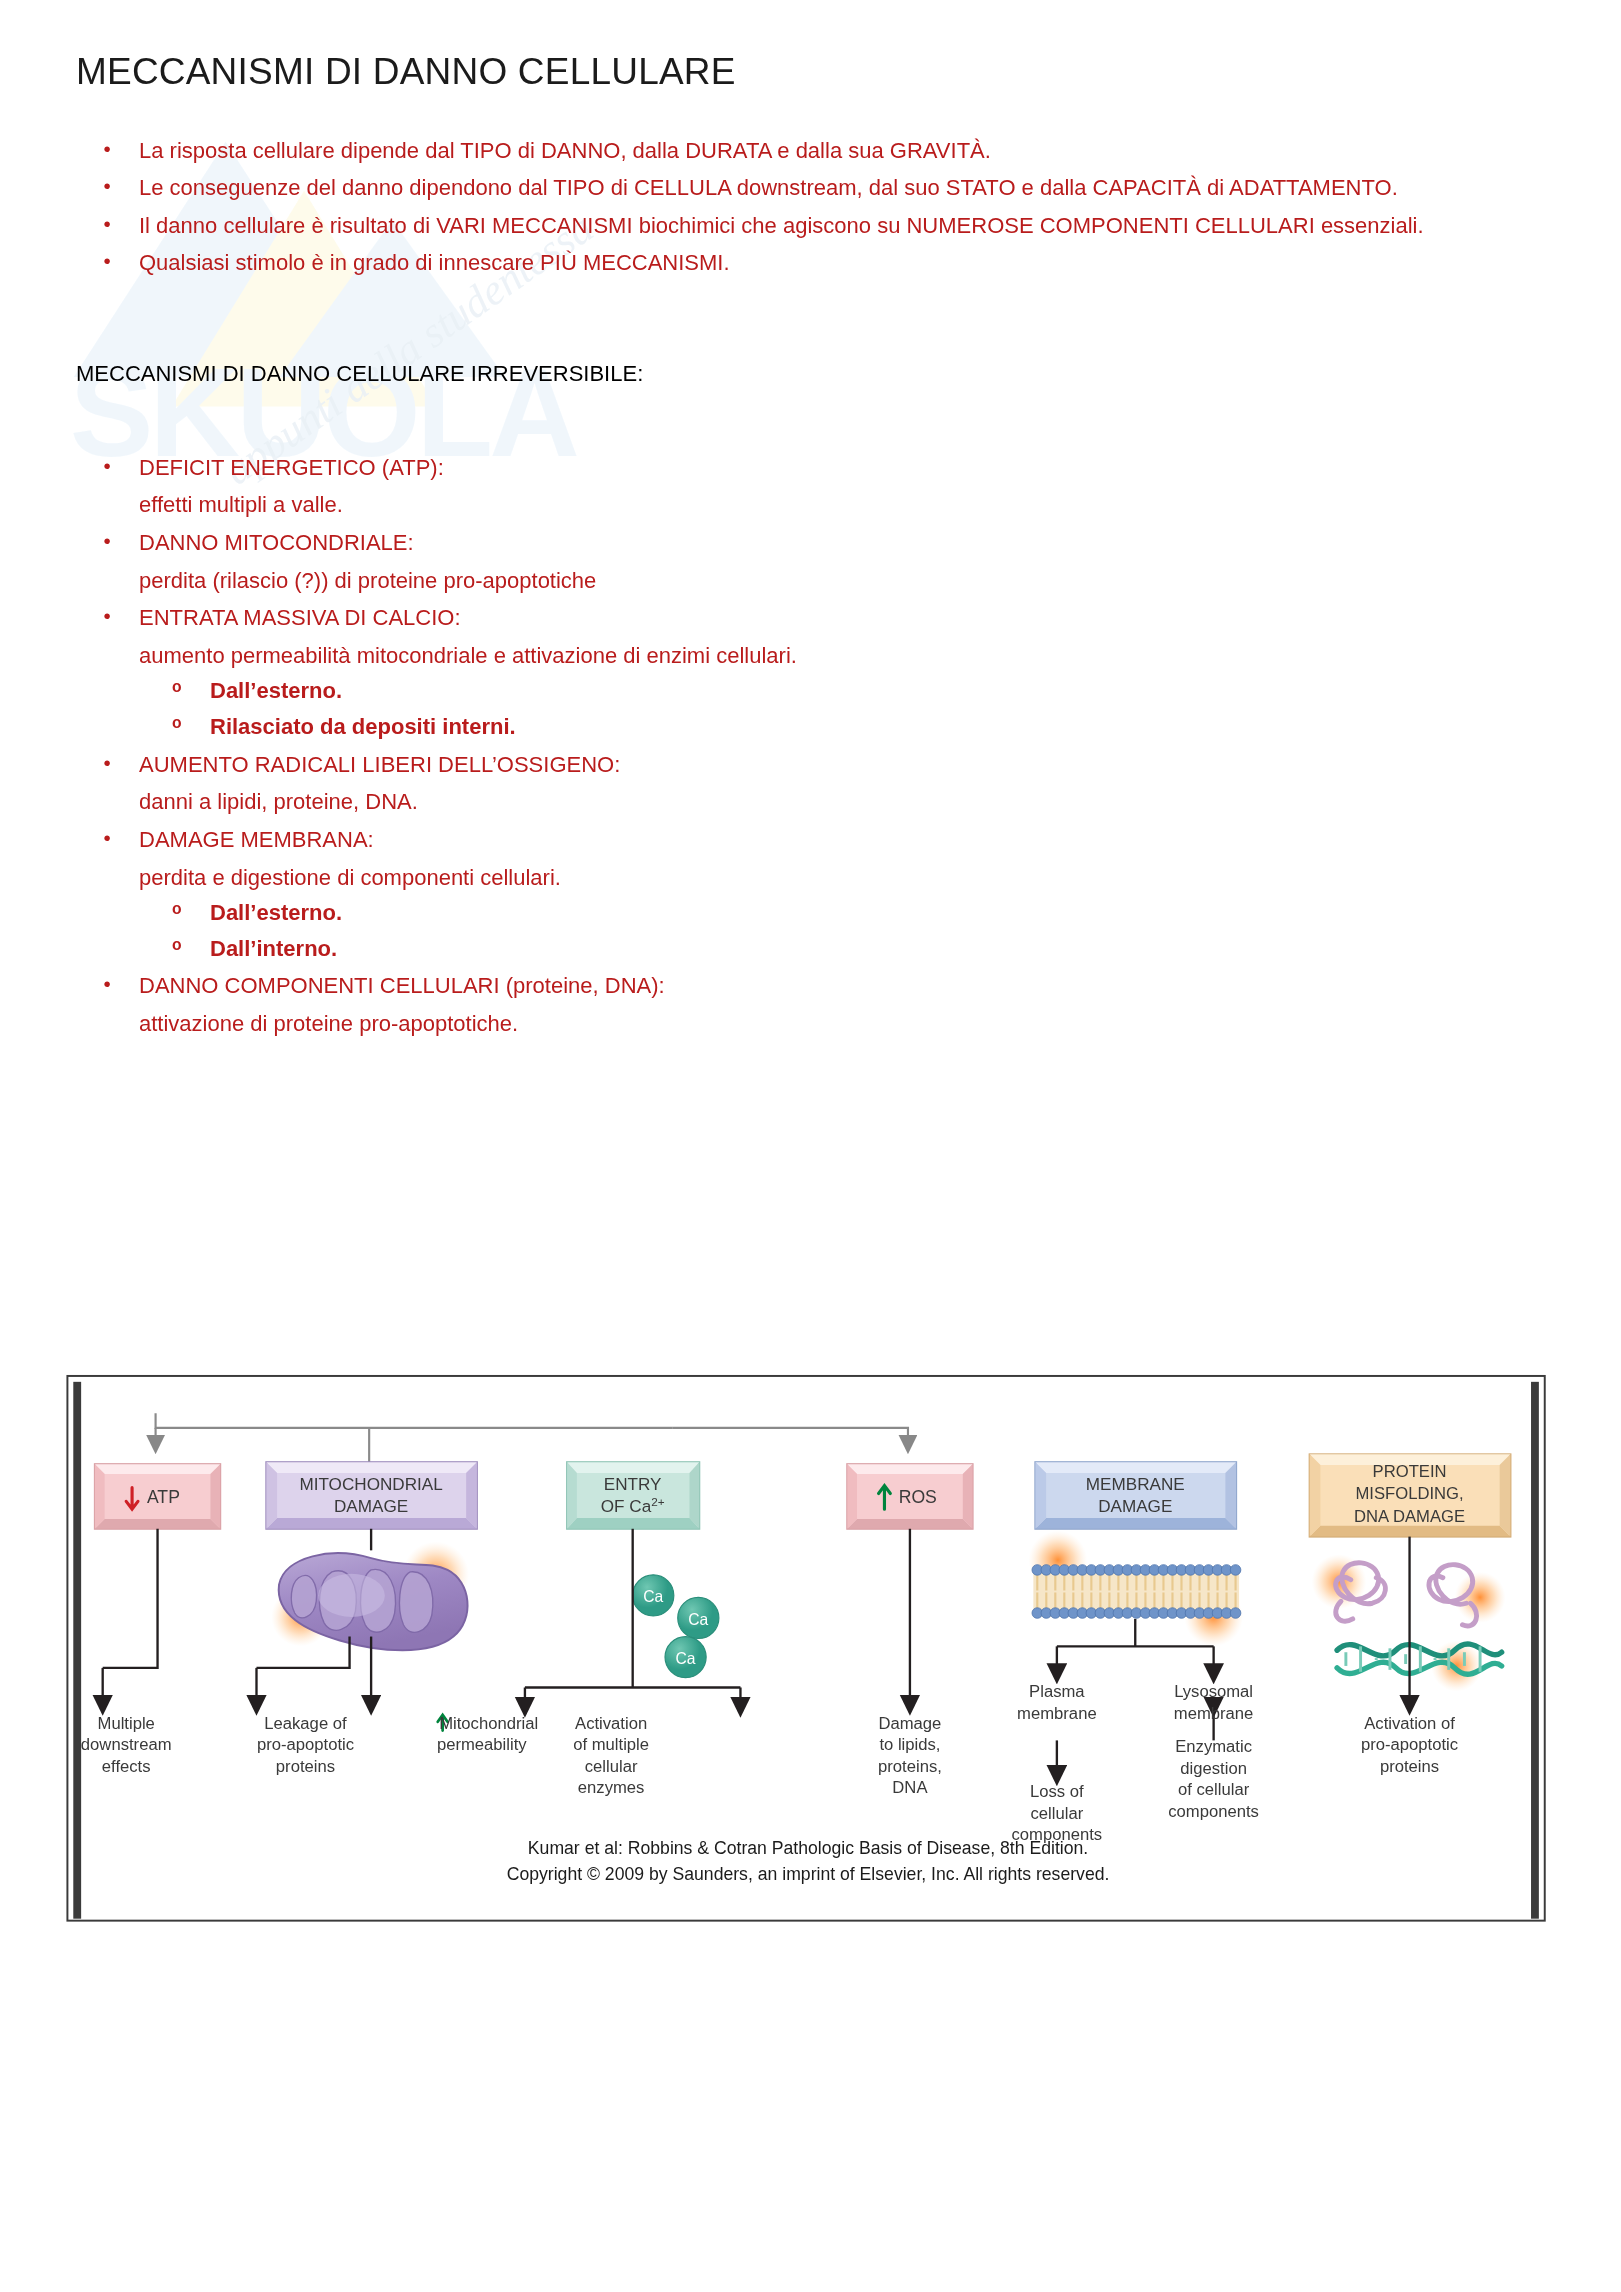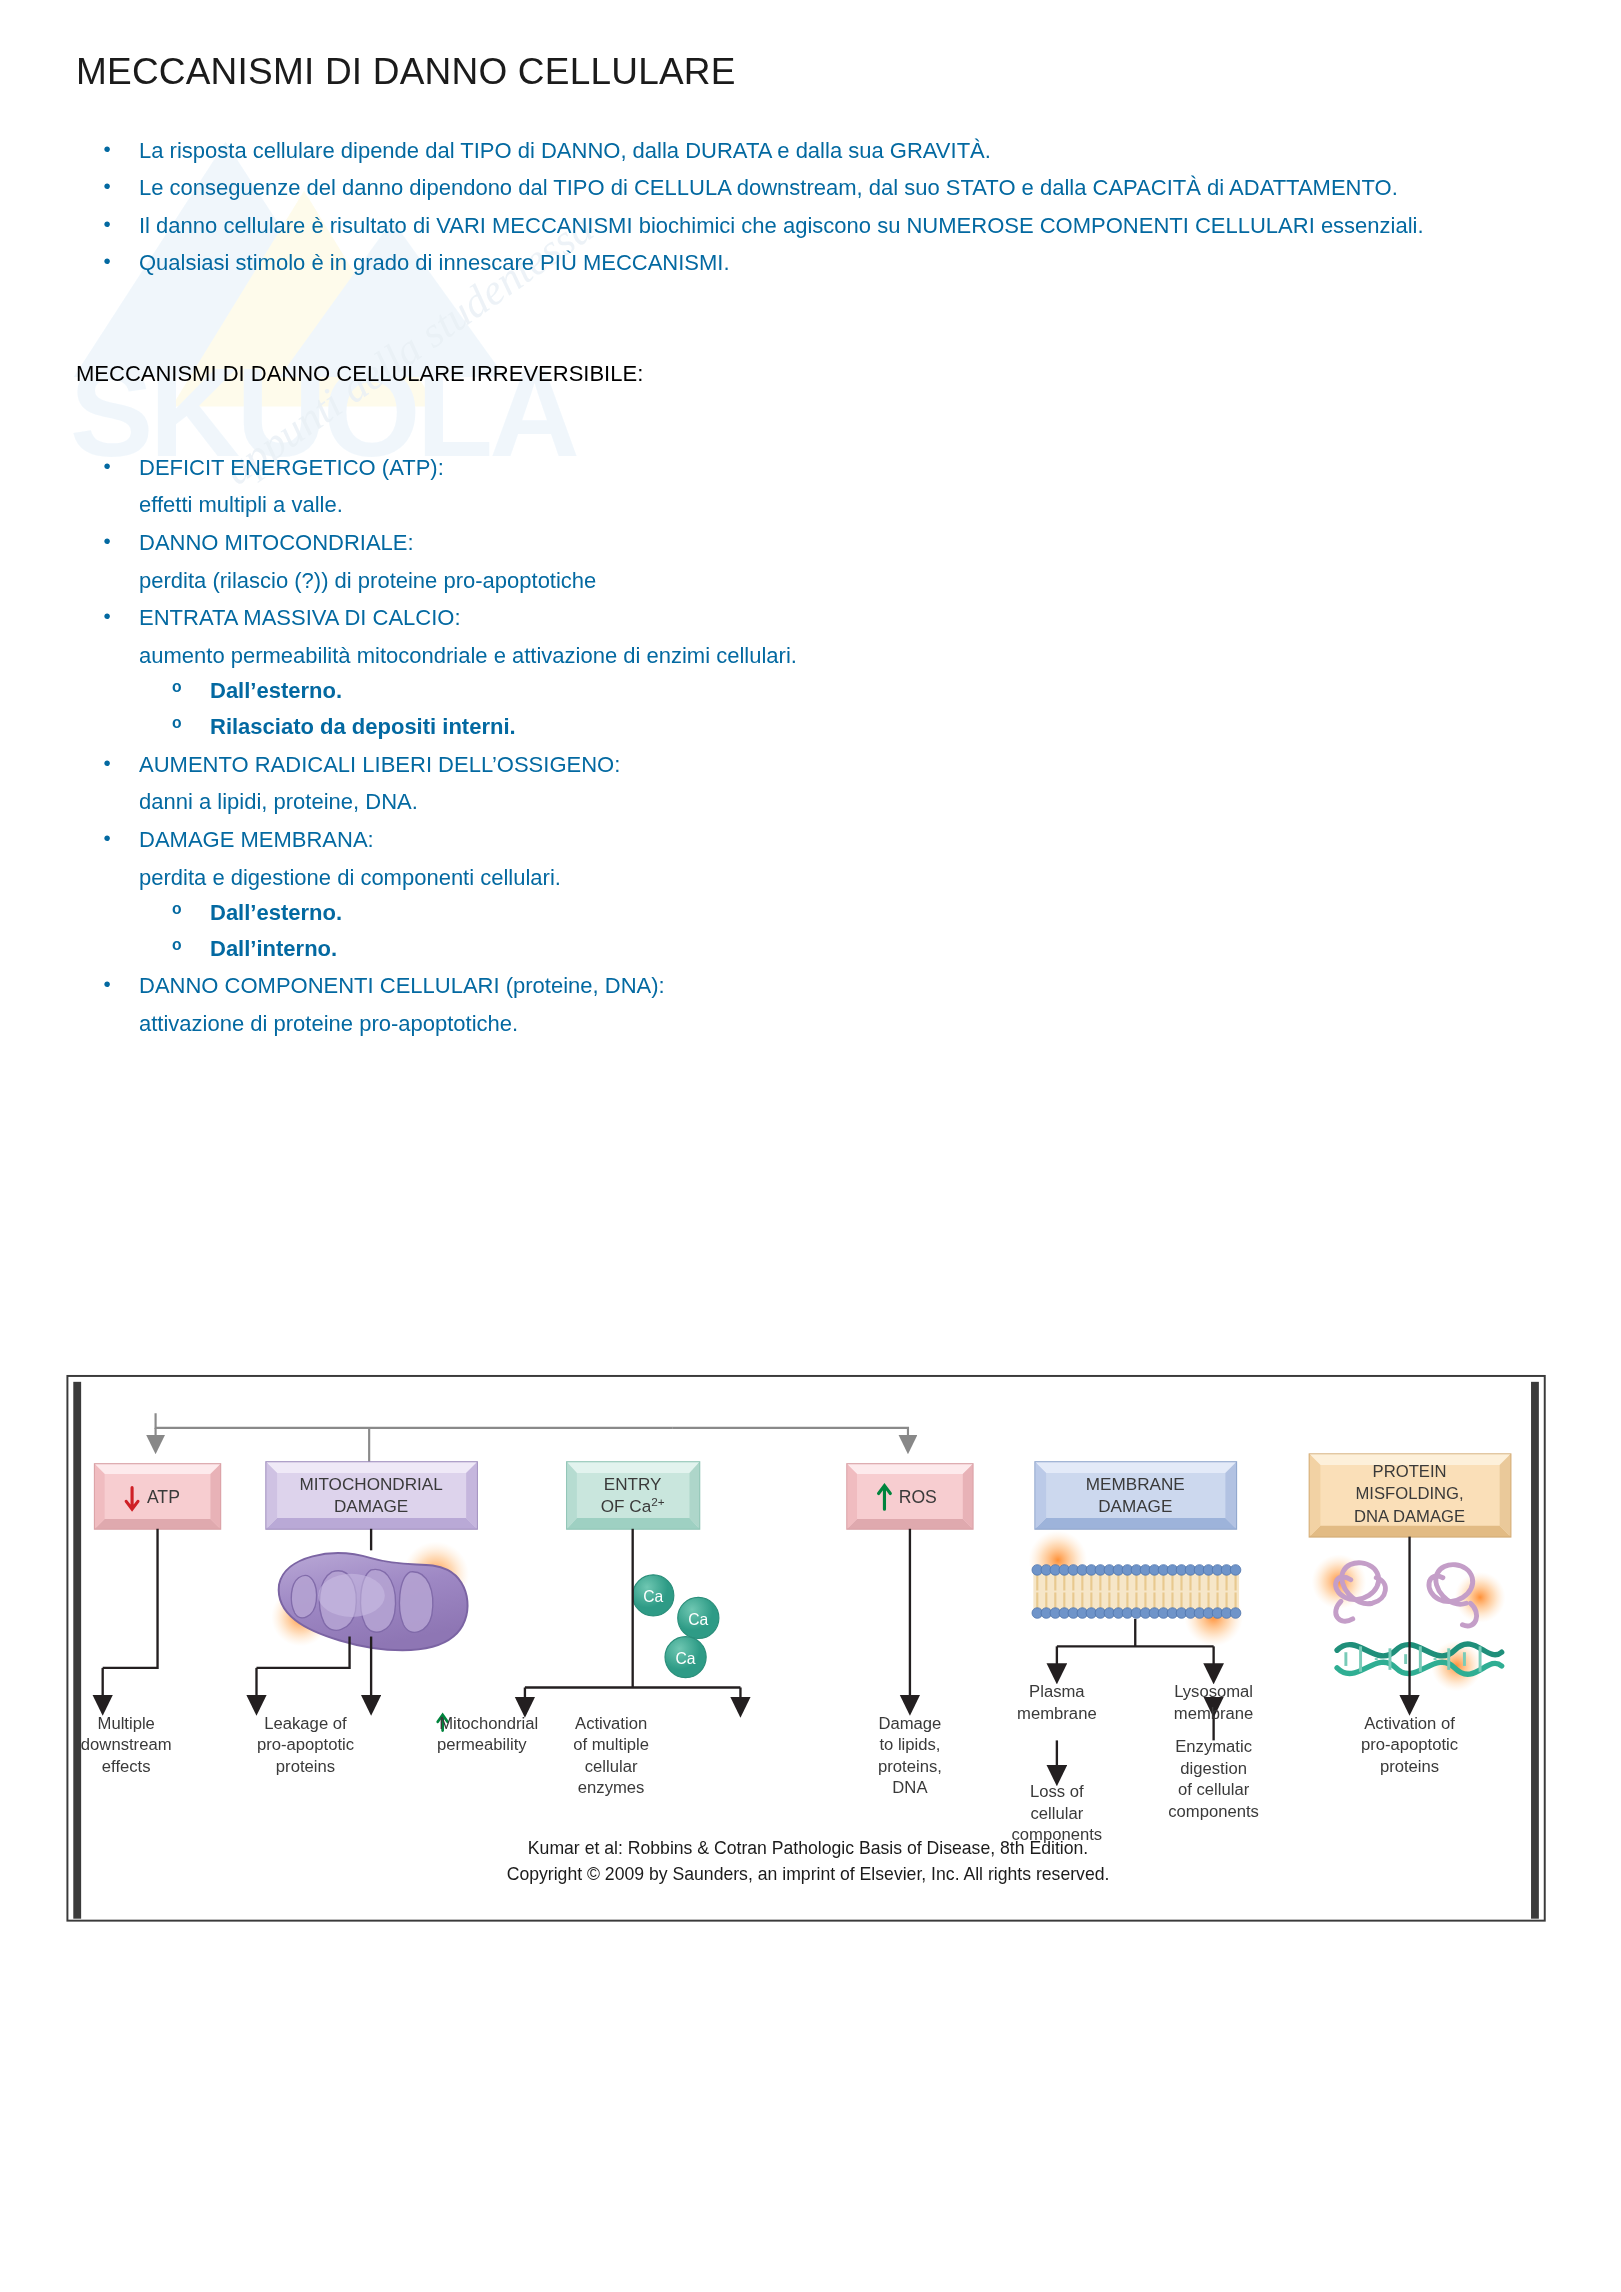--- a/index.html
+++ b/index.html
@@ -64,7 +64,7 @@
     margin-bottom: 2px;
     font-size: 22px;
     line-height: 1.62;
-    color: #0369a1;
+    color: #b91c1c;
   }
   ul.bul > li::before {
     content: "\2022";

